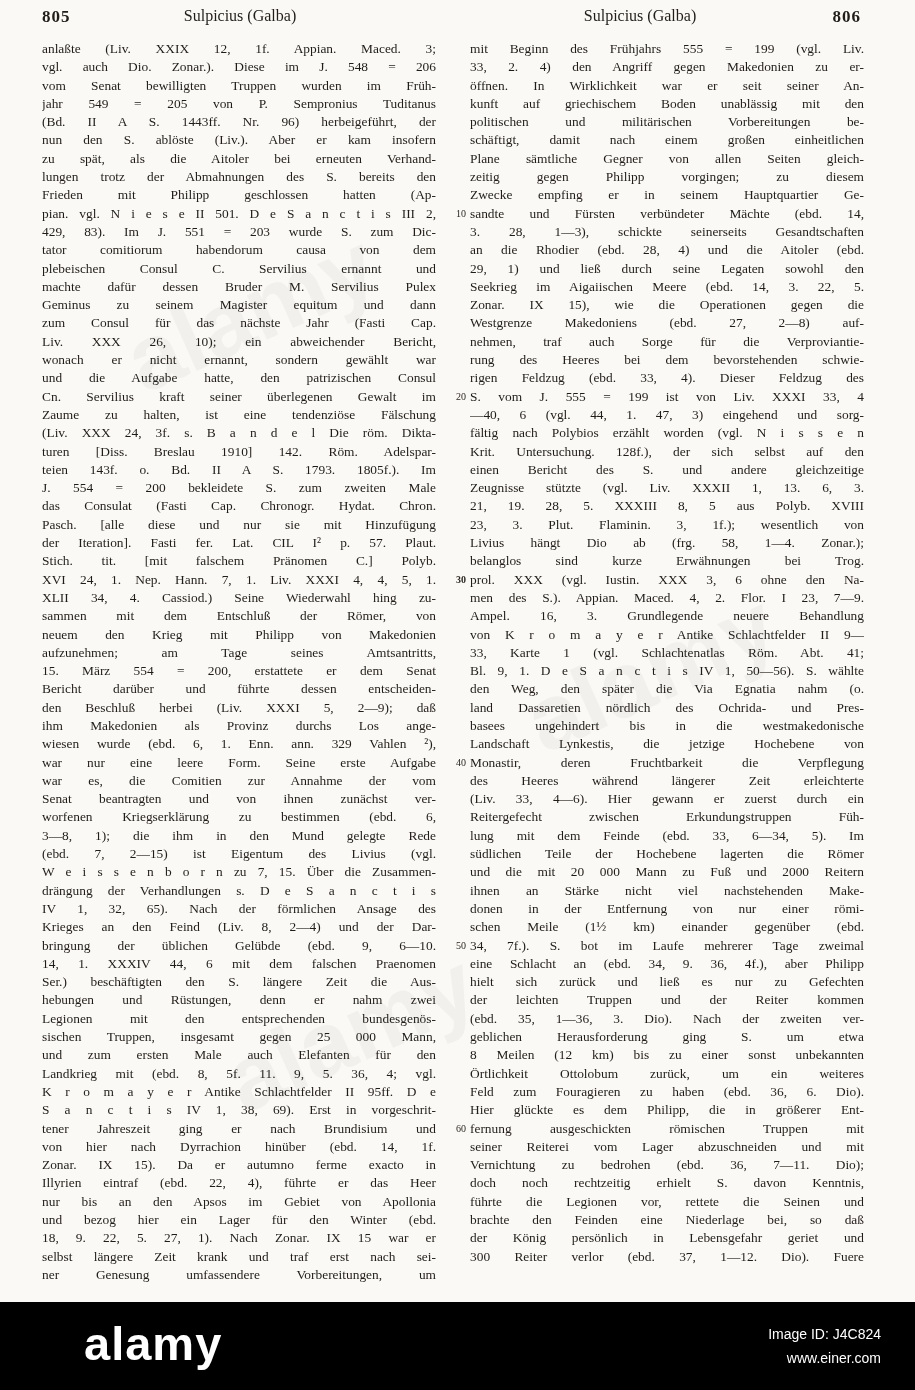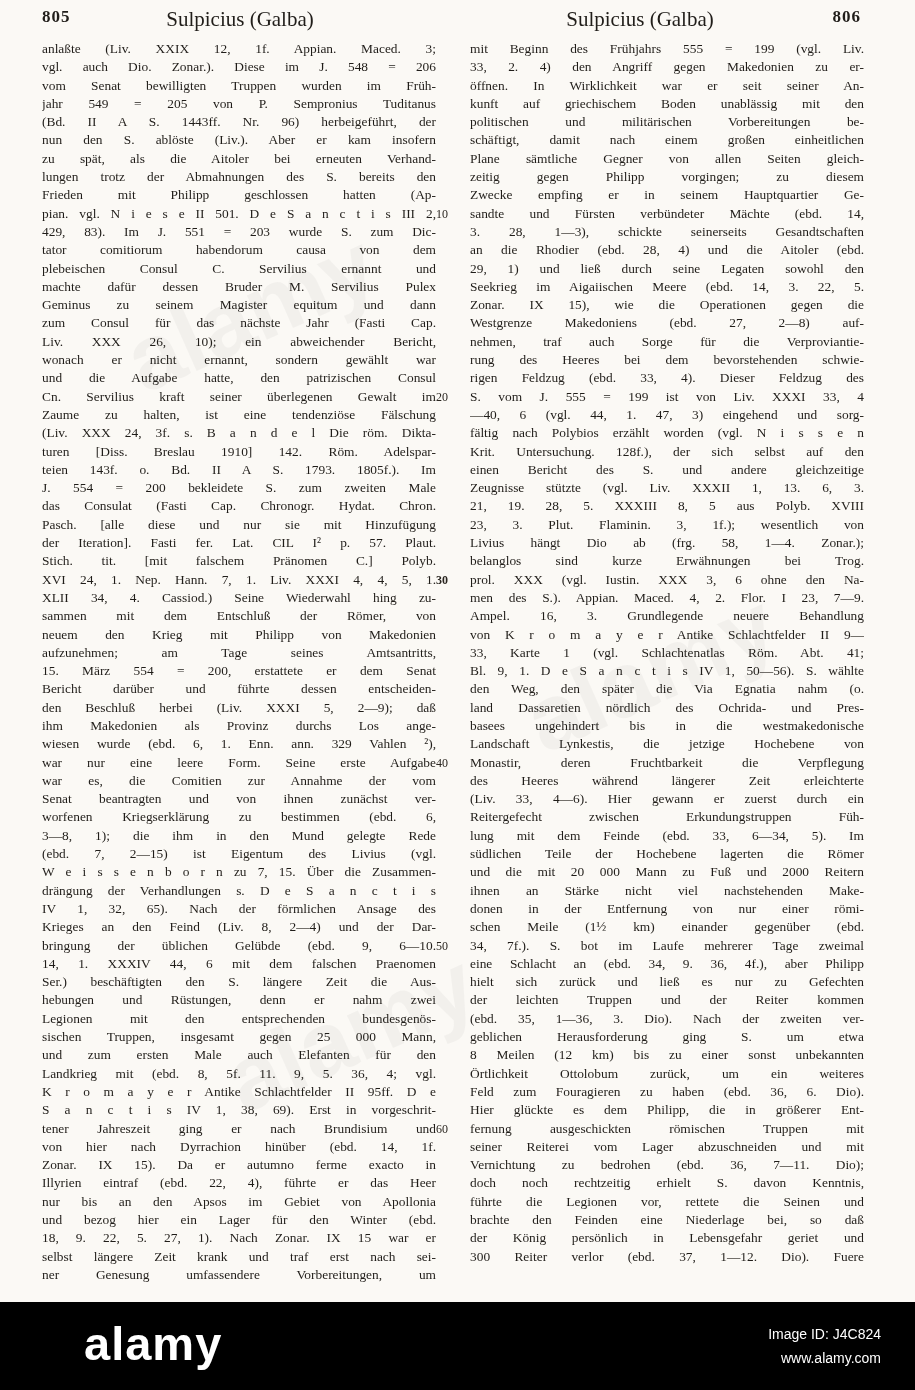--- a/index.html
+++ b/index.html
@@ -24,7 +24,7 @@
   .hn-left { left: 42px; }
   .hn-right { right: 54px; }
   .header-title {
-    position: absolute; top: 7px; font-size: 21px; color: #211e1a;
+    position: absolute; top: 7px; font-size: 16px; color: #211e1a;
     width: 240px; text-align: center;
   }
   .ht-left { left: 120px; }

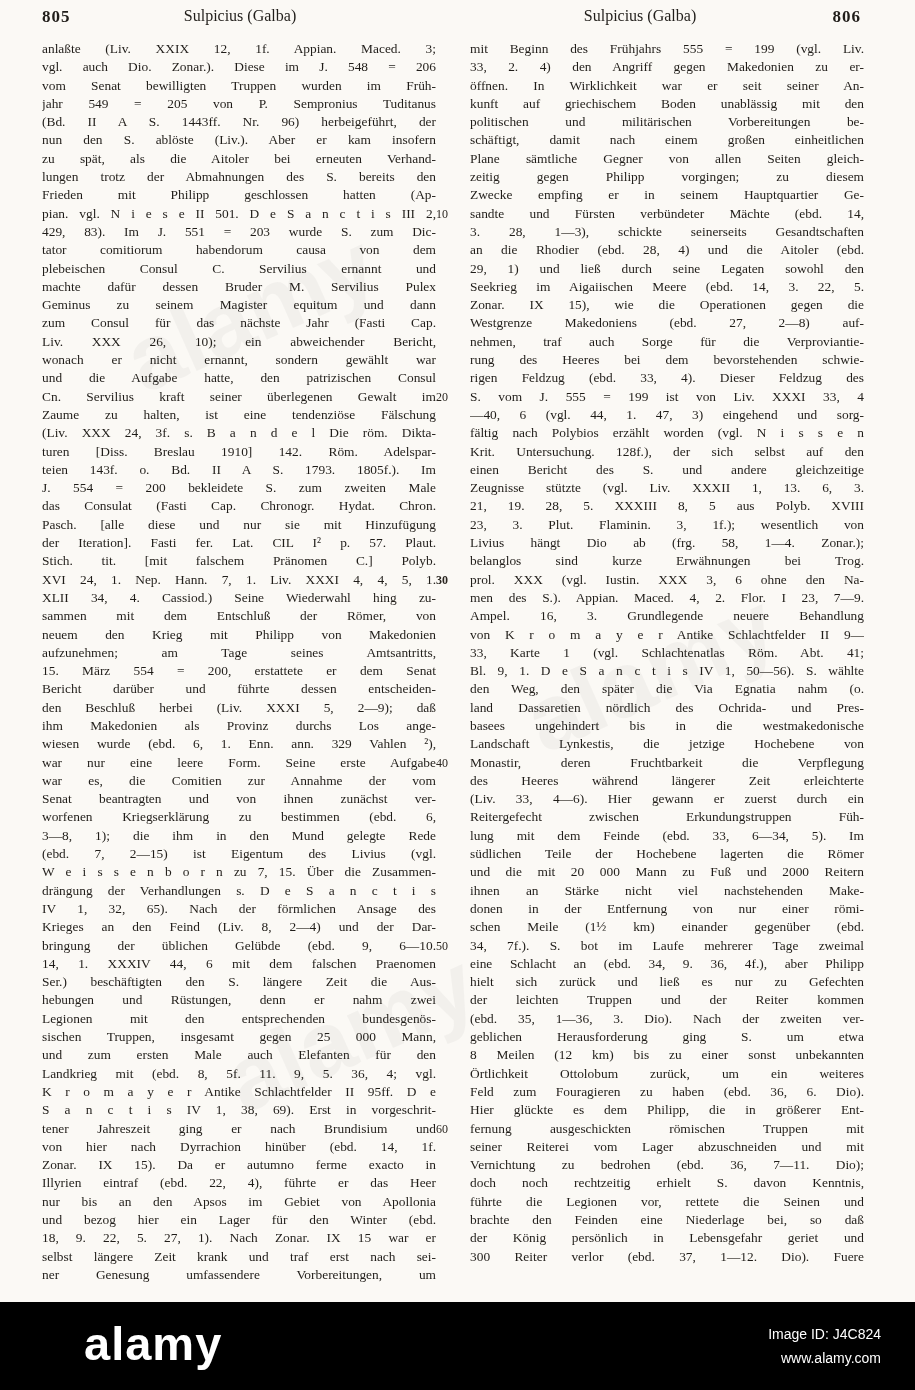--- a/index.html
+++ b/index.html
@@ -40,8 +40,8 @@
     overflow: hidden; white-space: normal;
   }
   .gutter-num {
-    position: absolute; left: 436px; width: 30px; text-align: left;
-    font-size: 12px; color: #2a2620; line-height: 18.3px;
+    position: absolute; left: 436px; width: 30px; text-align: right;
+    font-size: 10px; color: #2a2620; line-height: 18.3px;
   }
   .g1 { top: 205px; } .g2 { top: 388px; } .g3 { top: 571px; font-weight: bold; }
   .g4 { top: 754px; } .g5 { top: 937px; } .g6 { top: 1120px; }

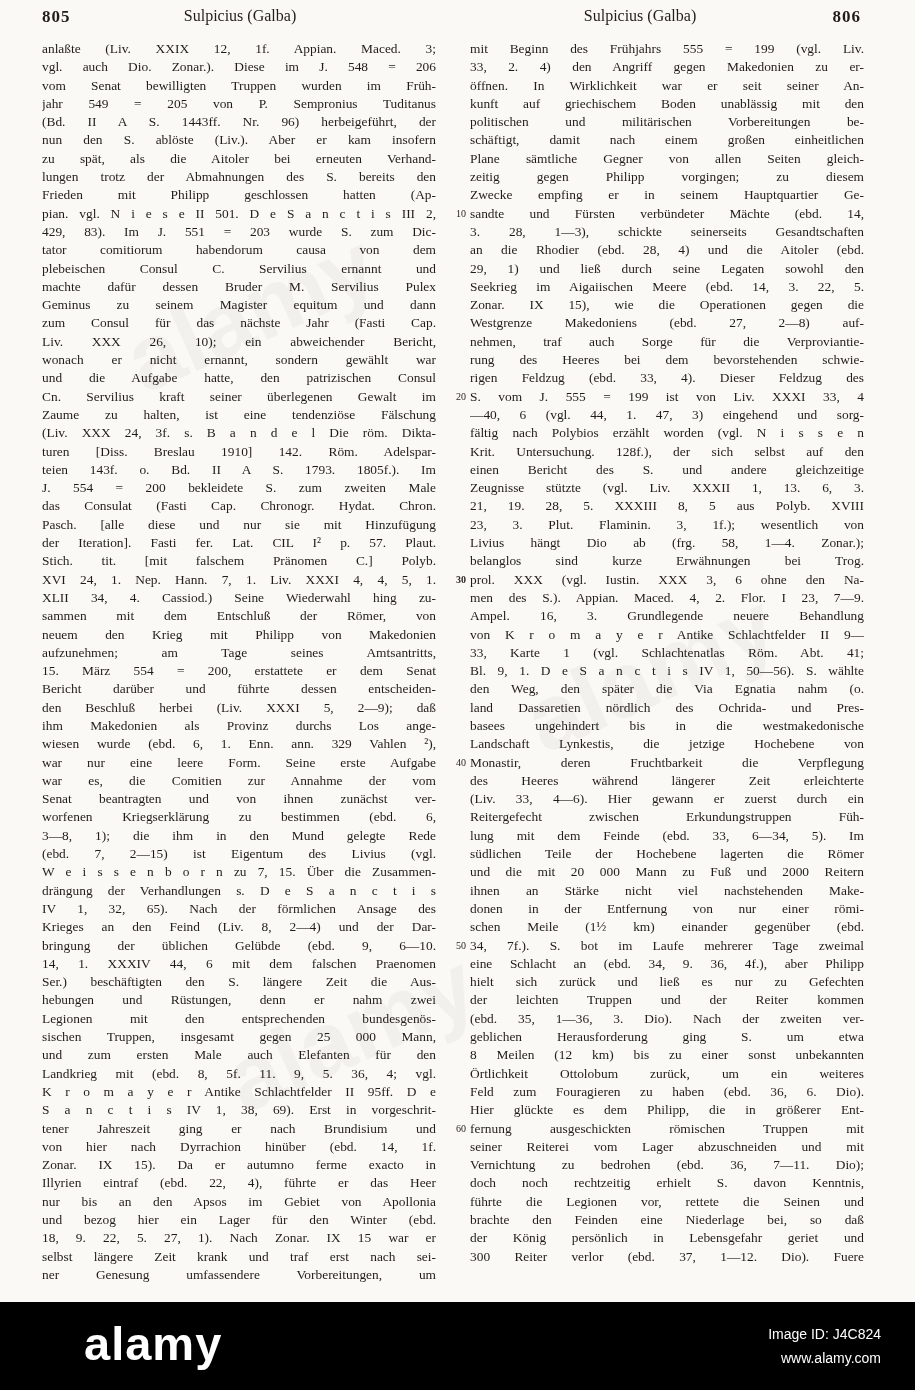--- a/index.html
+++ b/index.html
@@ -235,7 +235,7 @@
     <div class="footer-brand">alamy</div>
     <div class="footer-meta">
       <div>Image ID: J4C824</div>
-      <div>www.alamy.com</div>
+      <div>www.einer.com</div>
     </div>
   </div>
 </div>

